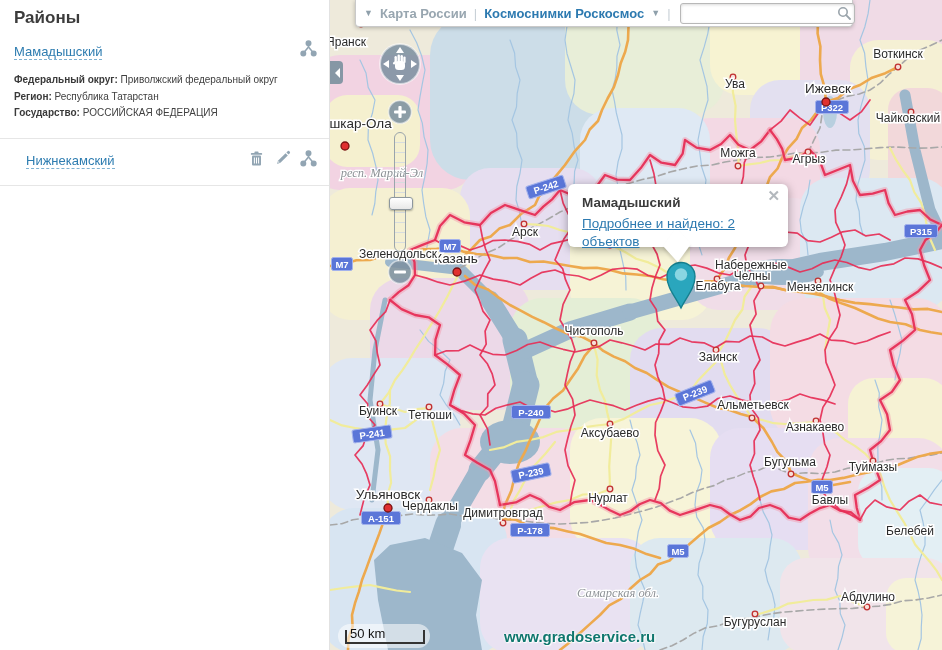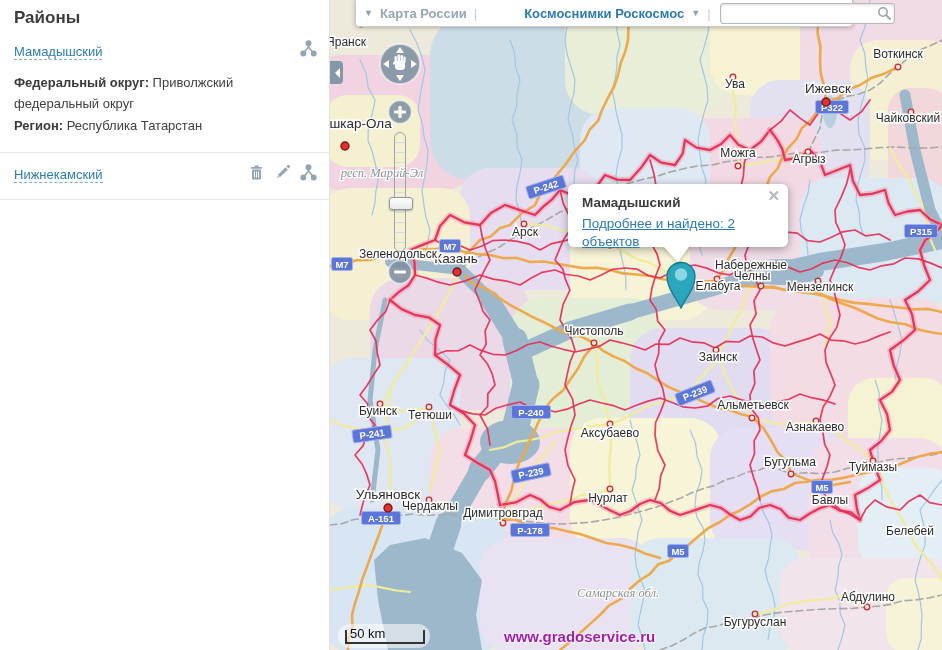--- a/index.html
+++ b/index.html
@@ -31,7 +31,7 @@
   .lb-sep{color:#c8d0d6;font-size:13px;}
   .lb-item{font-size:13px;font-weight:bold;cursor:pointer;white-space:nowrap;}
   .lb-item.inactive{color:#98a6b0;}
-  .lb-item.active{color:#2d7ab0;margin-left:40px;}
+  .lb-item.active{color:#2d7ab0;}
   #searchbox{position:relative;margin-left:2px;}
   #searchbox input{width:148px;height:17px;border:1px solid #b8b8b8;border-radius:3px;
     box-shadow:inset 0 1px 3px rgba(0,0,0,.15);font-size:12px;padding:1px 20px 1px 5px;outline:none;}

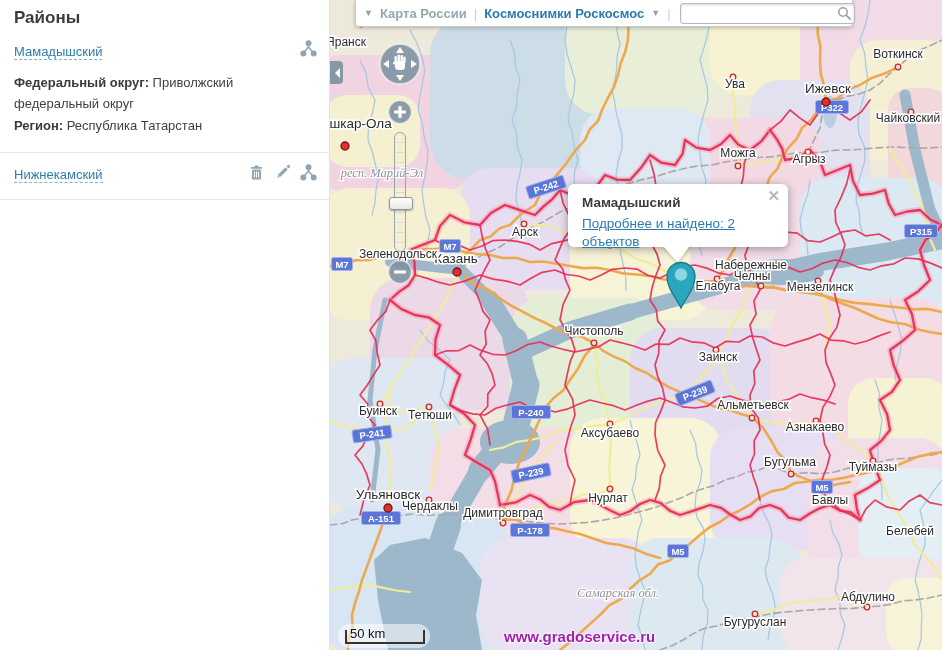--- a/index.html
+++ b/index.html
@@ -14,7 +14,7 @@
   .sb-link{font-size:13px;color:#2d7cb0;text-decoration:none;border-bottom:1px dashed #7fb2d2;cursor:pointer;}
   .sb-actions{position:absolute;right:12px;top:2px;display:flex;gap:9px;}
   .sb-actions svg{display:block;cursor:pointer;}
-  .sb-details{padding:6px 16px 10px 14px;font-size:13px;color:#404040;line-height:1.65;}
+  .sb-details{padding:6px 16px 10px 14px;font-size:10px;color:#404040;line-height:1.65;}
   .sb-details b{color:#3a3a3a;}
   .sb-div{border-top:1px solid #e6e6e6;margin:6px 0 6px 0;}
 

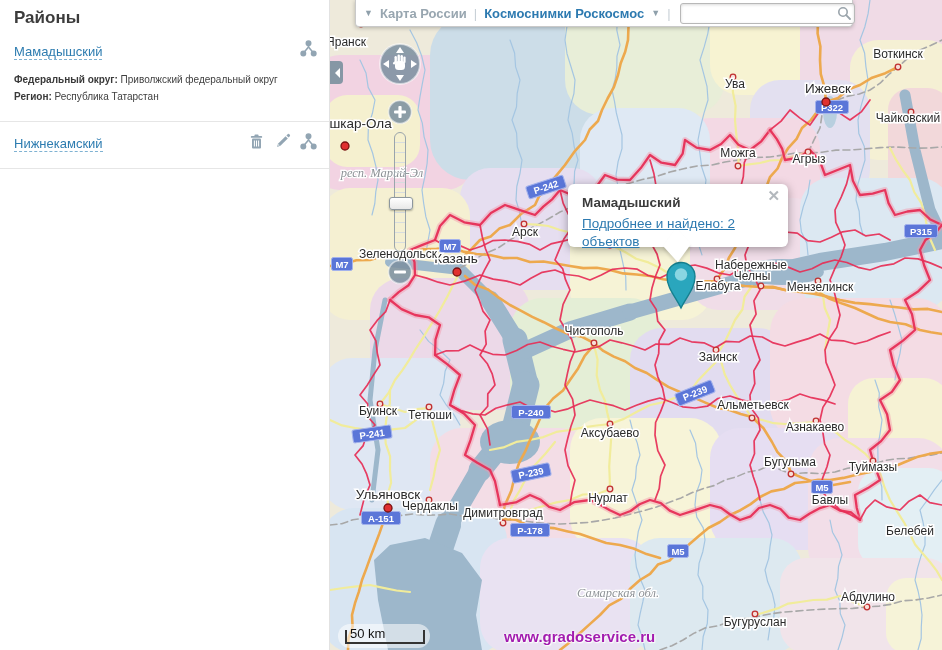--- a/index.html
+++ b/index.html
@@ -100,6 +100,7 @@
     <div class="sb-details">
       <div><b>Федеральный округ:</b> <span>Приволжский федеральный округ</span></div>
       <div><b>Регион:</b> <span>Республика Татарстан</span></div>
+      <div><b>Государство:</b> <span>РОССИЙСКАЯ ФЕДЕРАЦИЯ</span></div>
     </div>
 
     <div class="sb-div"></div>

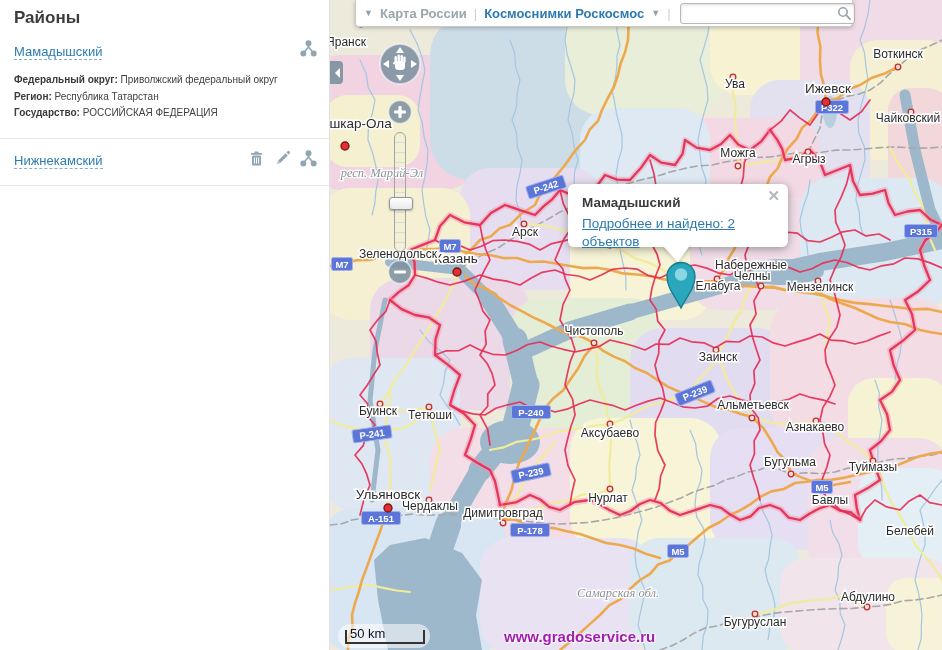--- a/index.html
+++ b/index.html
@@ -105,7 +105,7 @@
 
     <div class="sb-div"></div>
 
-    <div class="sb-row" style="padding-top:6px;padding-bottom:10px;">
+    <div class="sb-row" style="padding-top:6px;padding-bottom:10px;margin-left:12px;">
       <a class="sb-link">Нижнекамский</a>
       <span class="sb-actions" style="top:5px;">
         <svg width="17" height="17" viewBox="0 0 17 17">

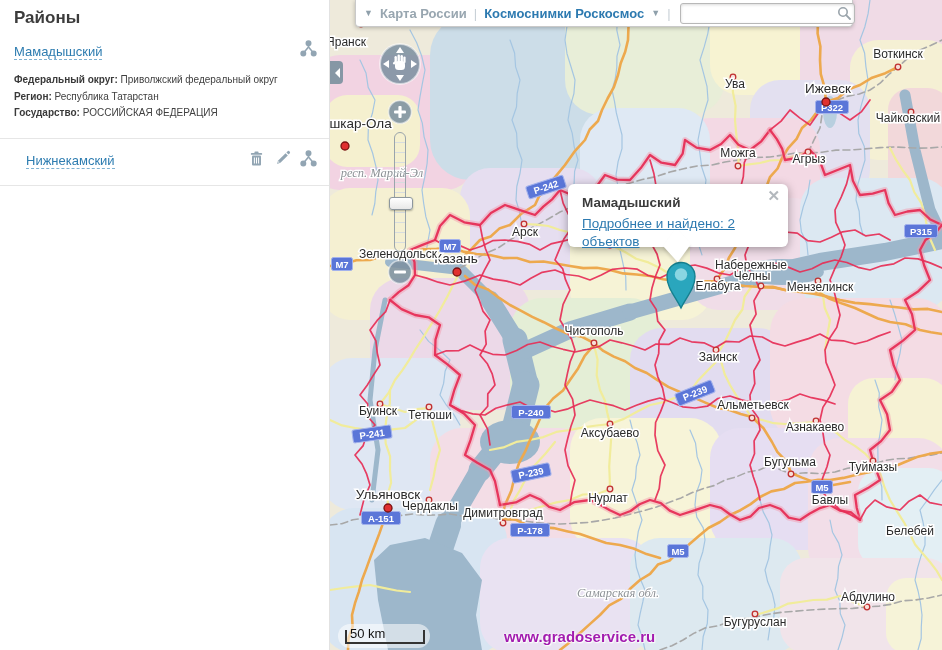--- a/index.html
+++ b/index.html
@@ -66,7 +66,7 @@
   #logo{position:absolute;left:20px;top:558px;display:flex;align-items:center;gap:6px;z-index:12;}
   #logo-text{font-size:29px;font-weight:bold;color:#6b2d3d;letter-spacing:-1px;
     text-shadow:0 0 2px #fff,0 0 4px #fff;}
-  #attribution{position:absolute;left:142px;top:628px;font-size:15px;font-weight:bold;color:#a21caf;
+  #attribution{position:absolute;left:142px;top:628px;font-size:15px;font-weight:bold;color:#0f766e;
     text-shadow:0 0 2px #fff,0 0 3px #fff,1px 1px 1px #fff;z-index:12;padding-left:32px;}
   #scalebar{position:absolute;left:8px;top:624px;width:92px;height:24px;background:rgba(255,255,255,.55);z-index:12;border-radius:12px;}
   #scale-label{position:absolute;left:12px;top:2px;font-size:13px;color:#111;}

